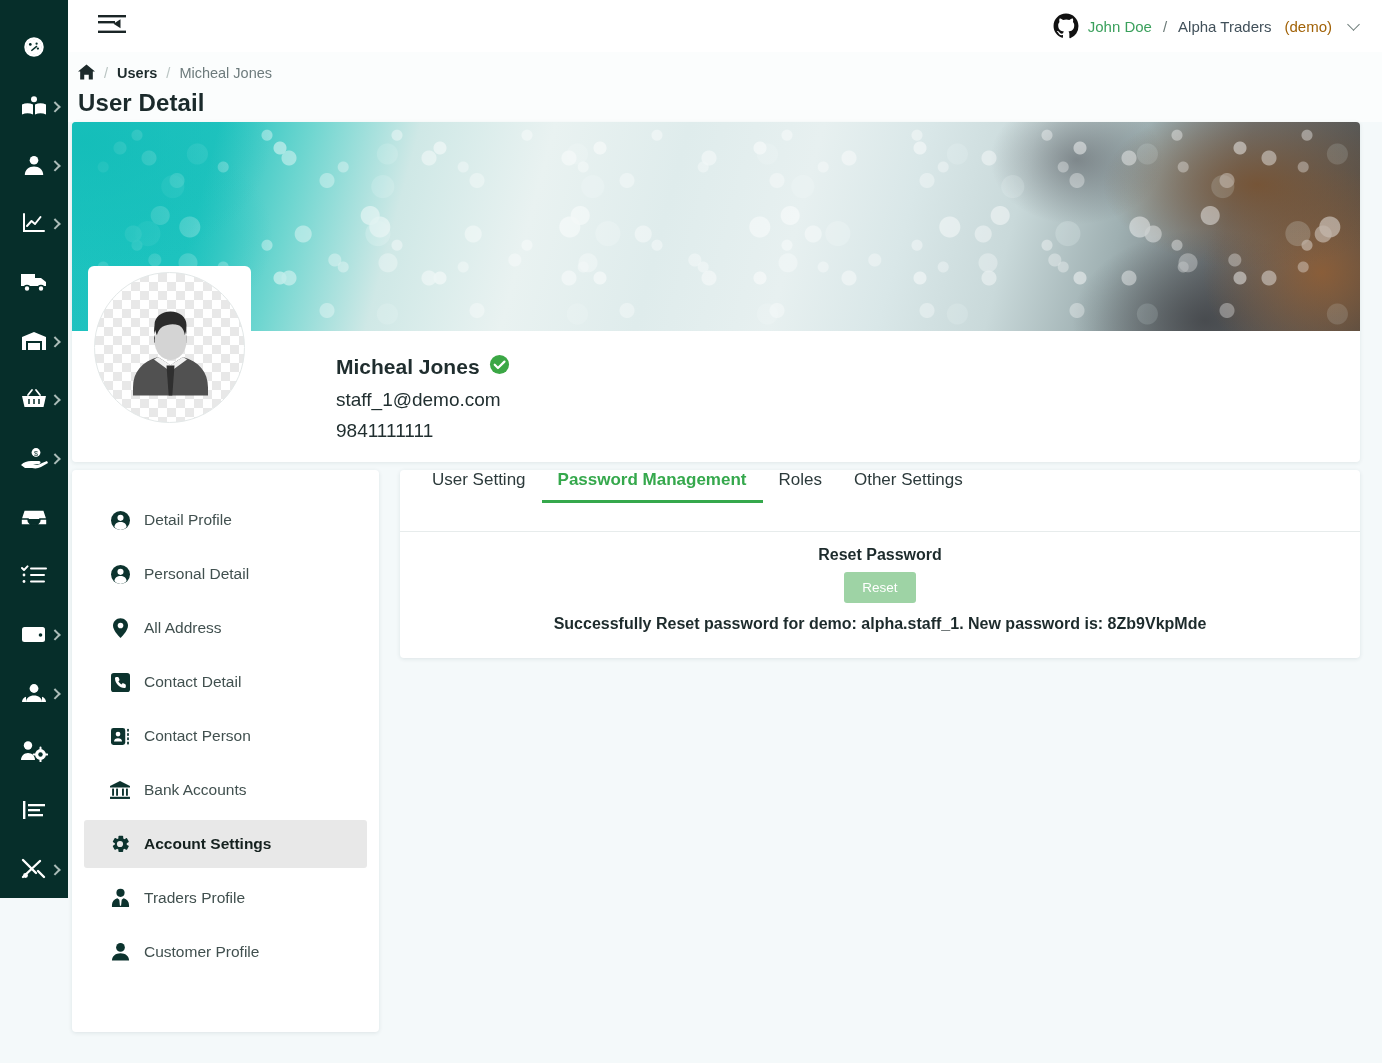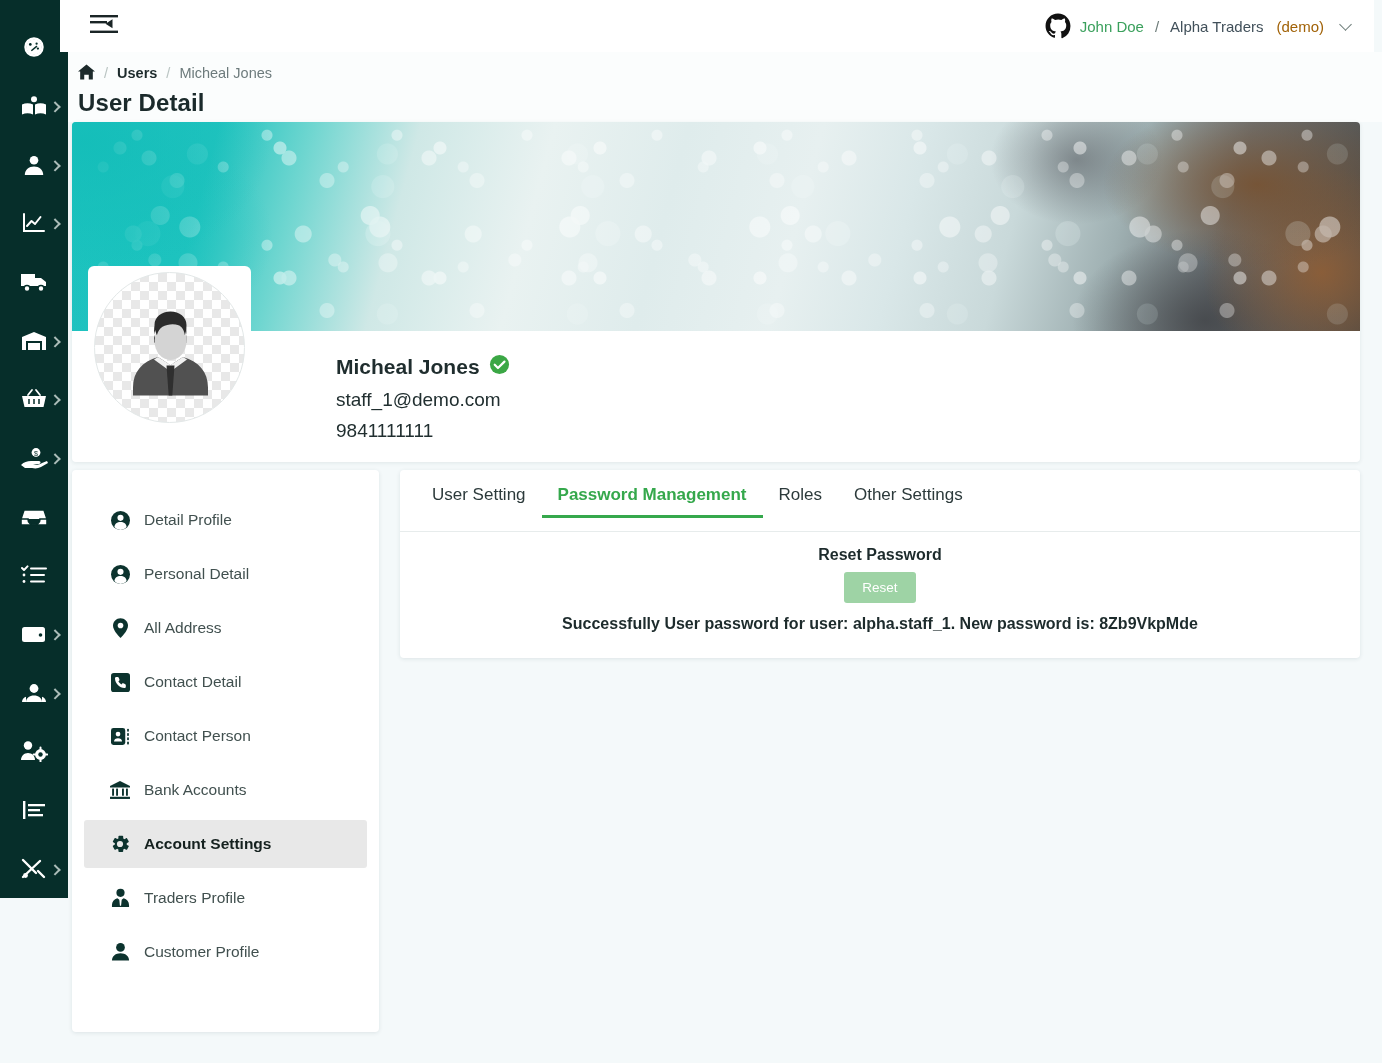--- a/index.html
+++ b/index.html
@@ -39,7 +39,7 @@
 
   
   #topbar {
-    position: absolute; left: 60px; top: 0;
+    position: absolute; left: 68px; top: 0;
     width: 1314px; height: 52px;
     background: #ffffff;
     display: flex; align-items: center;

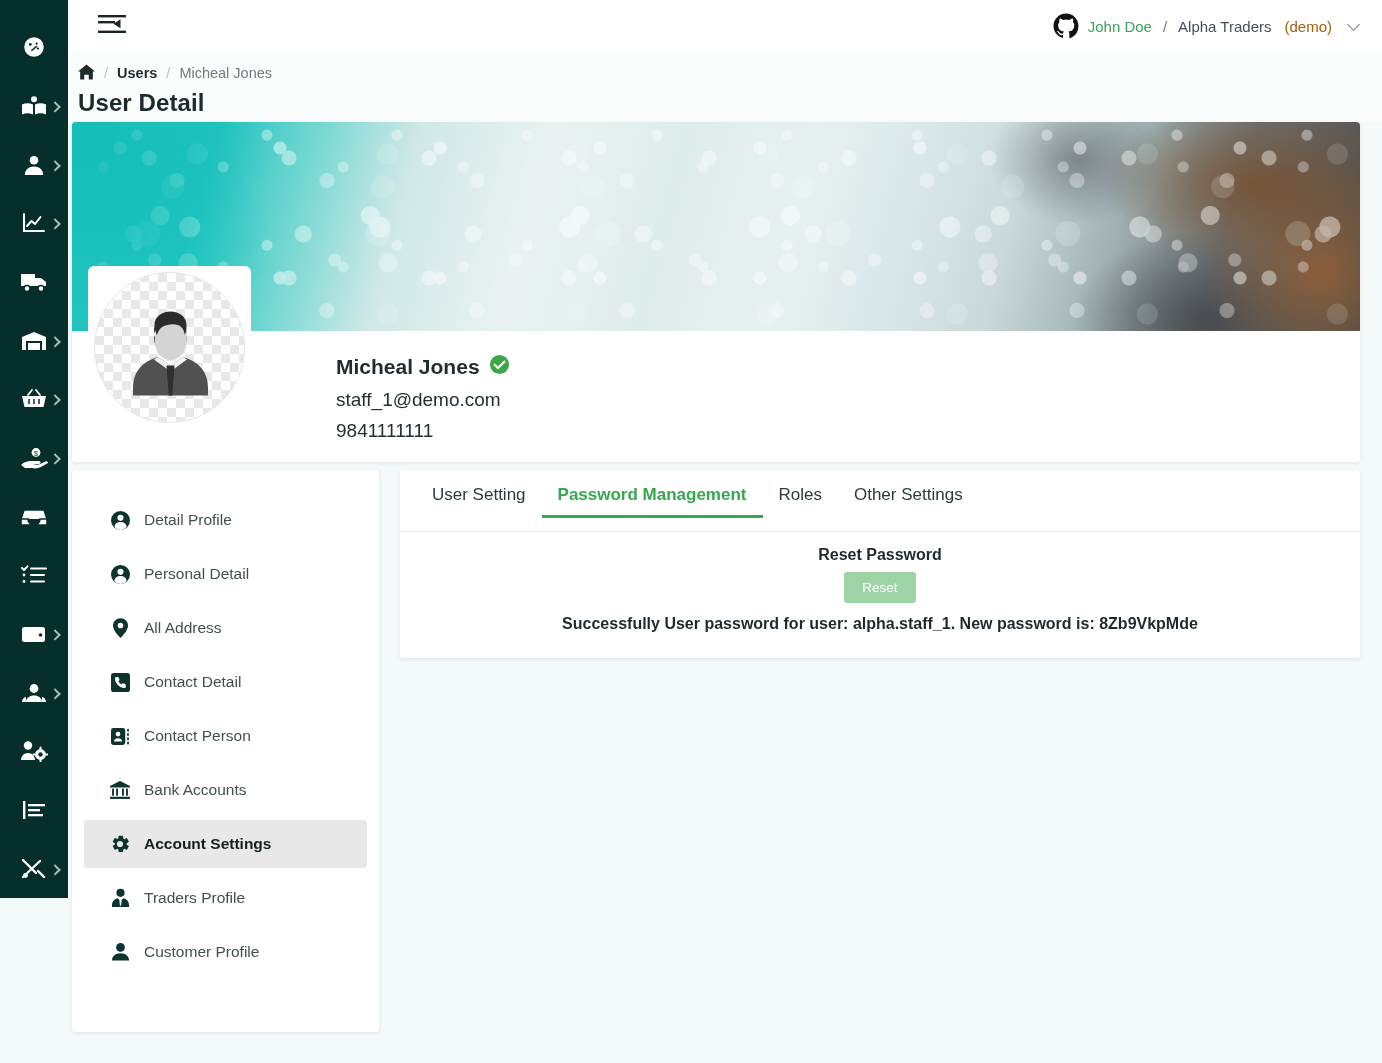--- a/index.html
+++ b/index.html
@@ -209,7 +209,7 @@
     box-shadow: 0 1px 4px rgba(20,50,60,.10);
   }
   #tabs {
-    display: flex; align-items: center;
+    display: flex; align-items: flex-start;
     gap: 0;
     padding: 0 16px;
     border-bottom: 1px solid #e7ecec;

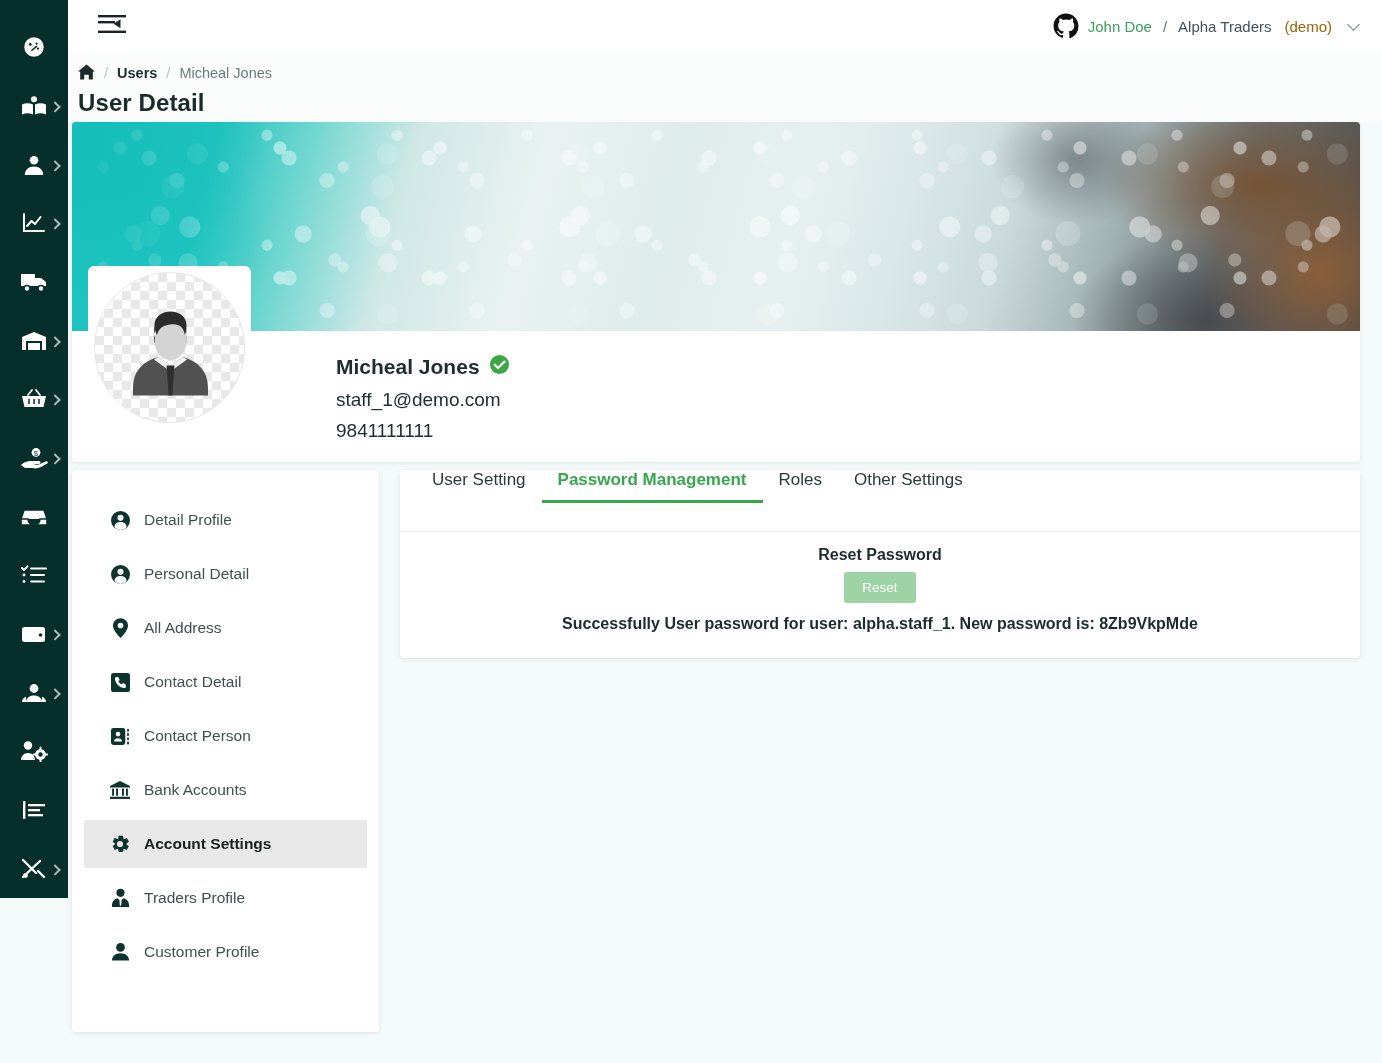--- a/index.html
+++ b/index.html
@@ -607,7 +607,7 @@
   <div id="panel">
     <div id="reset-heading">Reset Password</div>
     <button id="reset-btn">Reset</button>
-    <div id="reset-msg">Successfully User password for user: alpha.staff_1. New password is: 8Zb9VkpMde</div>
+    <div id="reset-msg">Successfully Reset password for demo: alpha.staff_1. New password is: 8Zb9VkpMde</div>
   </div>
 </section>
 

